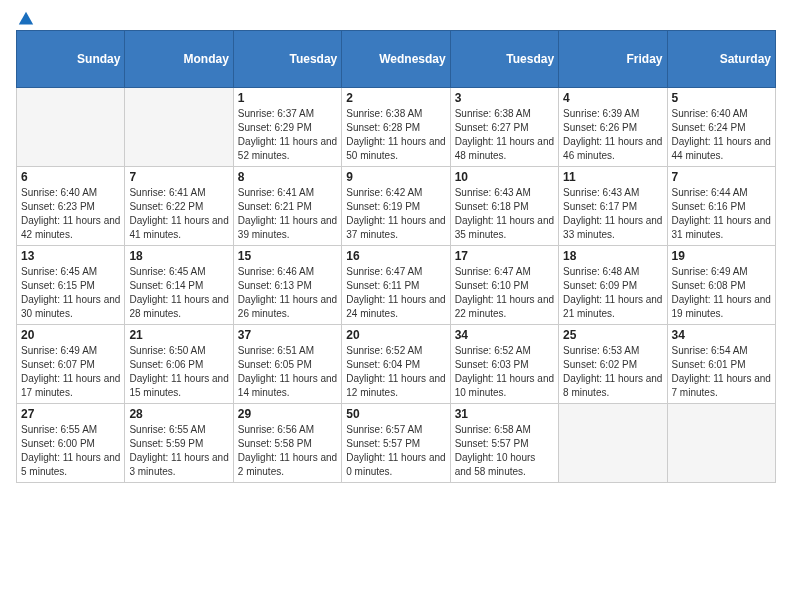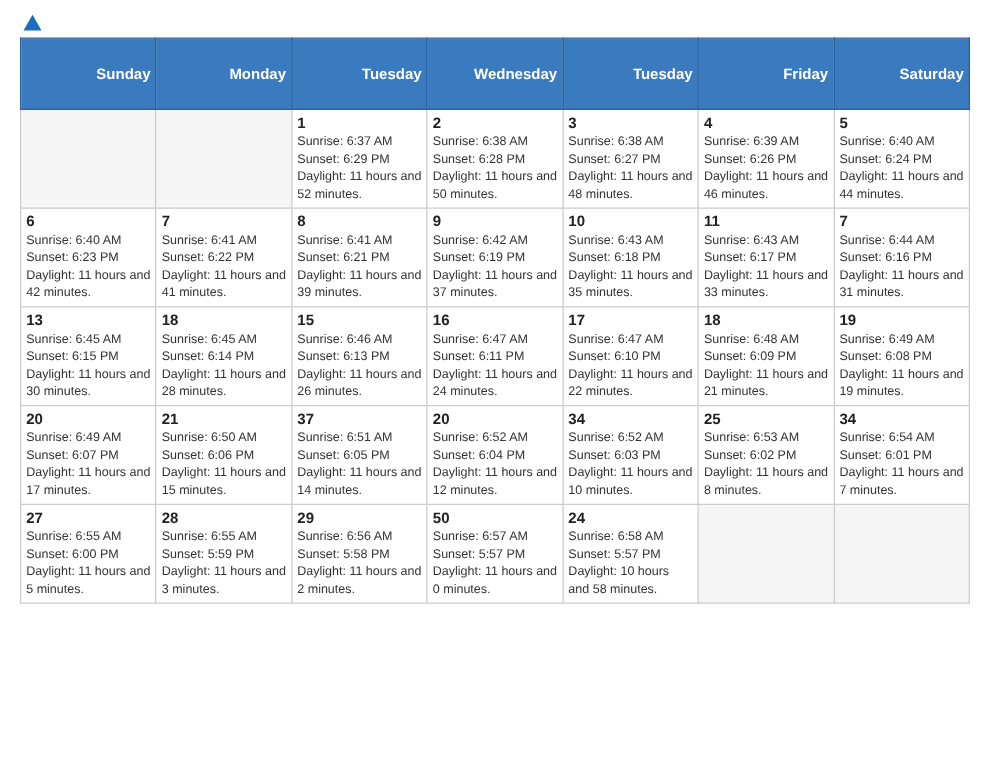--- a/index.html
+++ b/index.html
@@ -174,7 +174,7 @@
           <td><span class="day-number">28</span><span class="cell-text">Sunrise: 6:55 AM<br>Sunset: 5:59 PM<br>Daylight: 11 hours and 3 minutes.</span></td>
           <td><span class="day-number">29</span><span class="cell-text">Sunrise: 6:56 AM<br>Sunset: 5:58 PM<br>Daylight: 11 hours and 2 minutes.</span></td>
           <td><span class="day-number">50</span><span class="cell-text">Sunrise: 6:57 AM<br>Sunset: 5:57 PM<br>Daylight: 11 hours and 0 minutes.</span></td>
-          <td><span class="day-number">24</span><span class="cell-text">Sunrise: 6:58 AM<br>Sunset: 5:57 PM<br>Daylight: 10 hours and 58 minutes.</span></td>
+          <td><span class="day-number">31</span><span class="cell-text">Sunrise: 6:58 AM<br>Sunset: 5:57 PM<br>Daylight: 10 hours and 58 minutes.</span></td>
           <td class="empty"></td>
           <td class="empty"></td>
         </tr>

